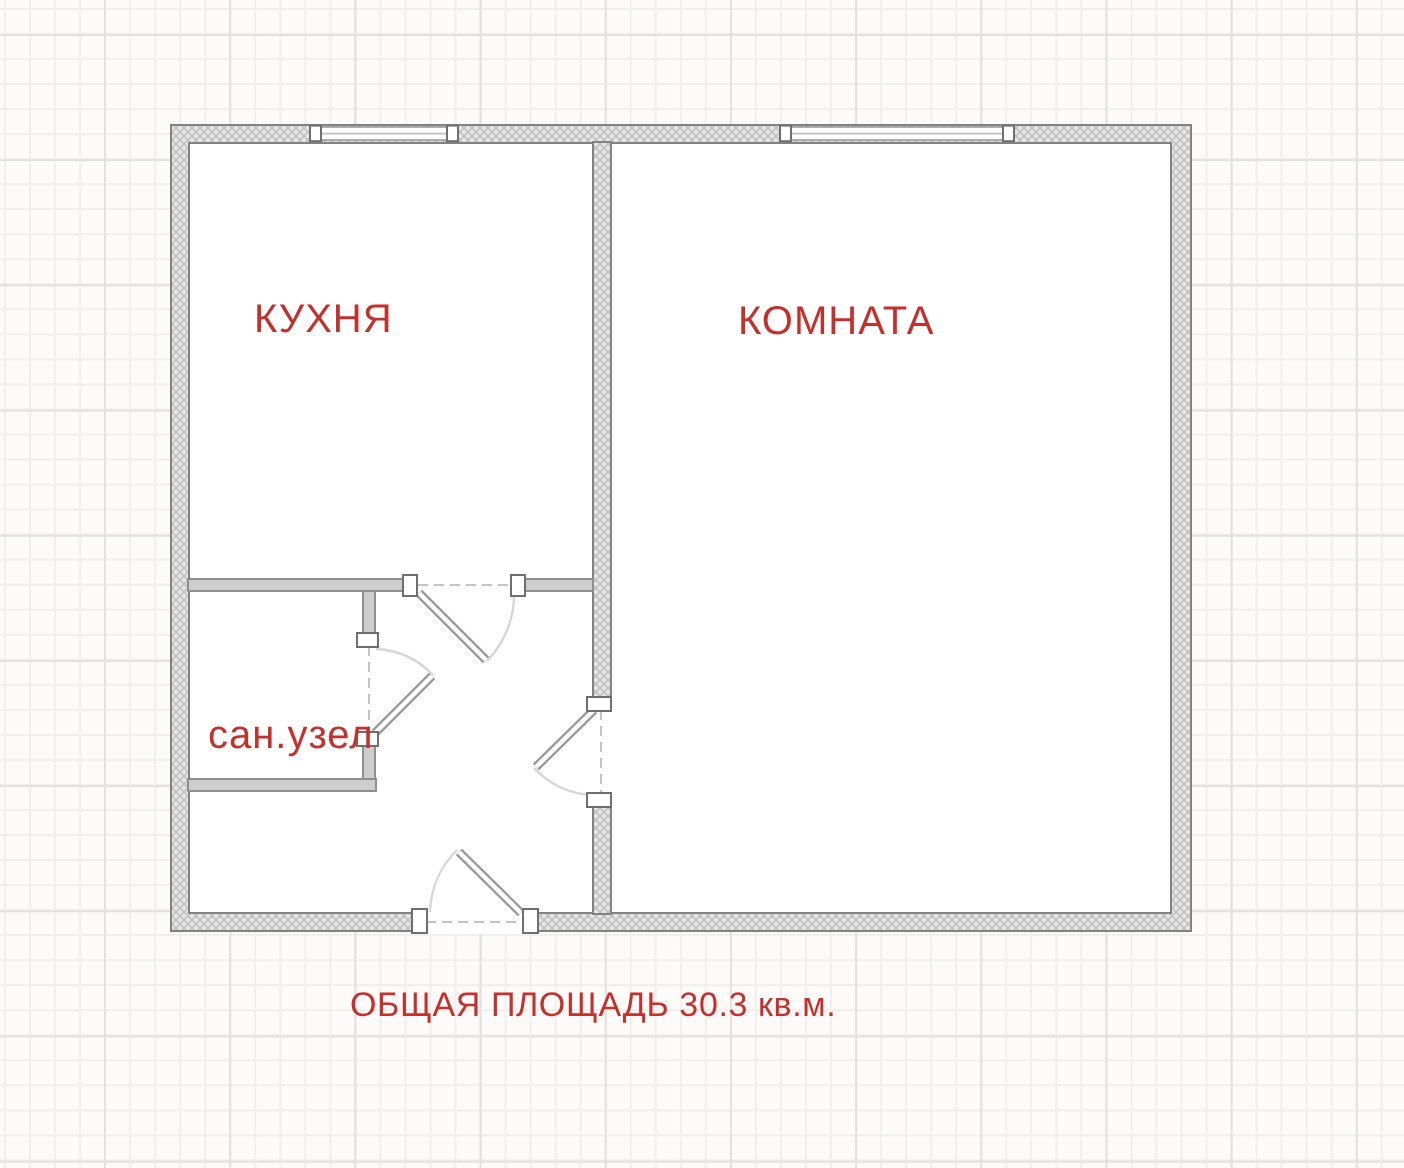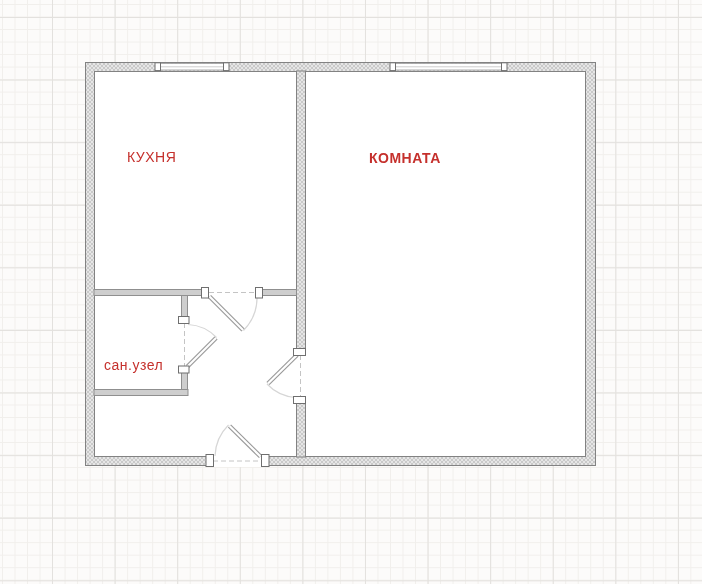--- a/index.html
+++ b/index.html
@@ -21,7 +21,7 @@
   .room-label{
     position:absolute;
     color:#c5302c;
-    font-size:14px;
+    font-size:20px;
     letter-spacing:0.5px;
     white-space:nowrap;
     user-select:none;

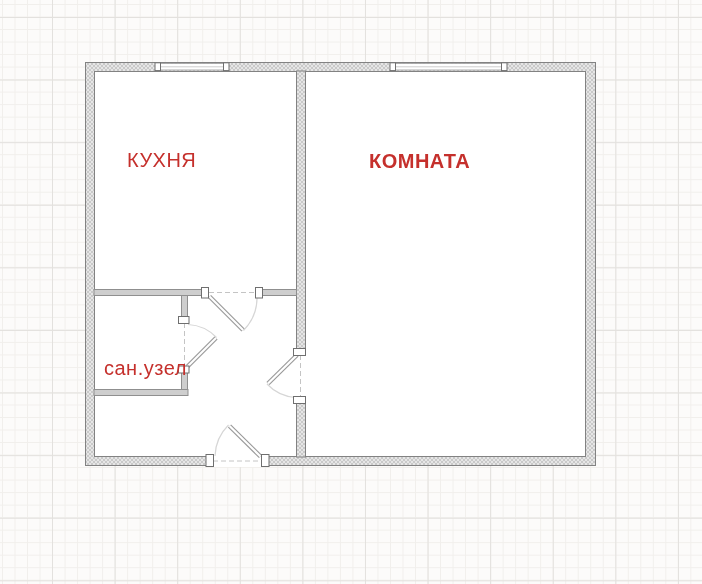--- a/index.html
+++ b/index.html
@@ -36,7 +36,7 @@
     user-select:none;
   }
   #kitchen-label{left:127px;top:149px;}
-  #room-label{left:369px;top:150px;font-weight:bold;}
+  #room-label{left:369px;top:150px;}
   #bathroom-label{left:104px;top:321px;margin-top:36px;}
 </style>
 </head>

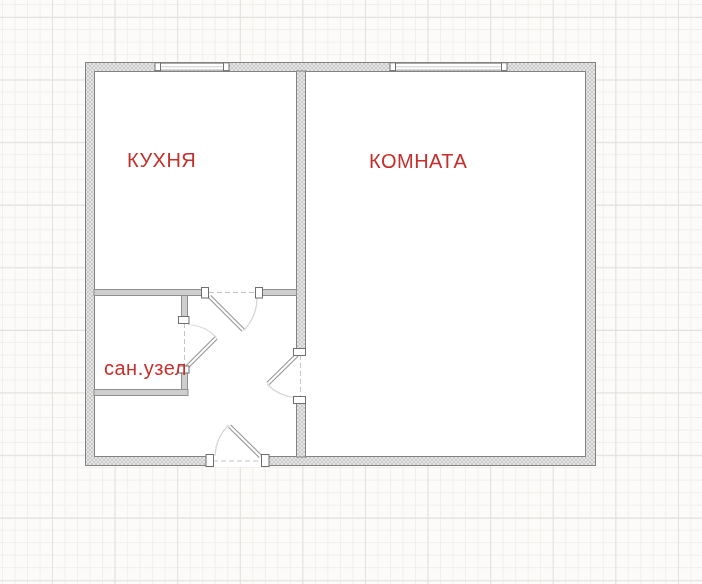--- a/index.html
+++ b/index.html
@@ -128,6 +128,7 @@
 
   <div class="room-label" id="bathroom-label">сан.узел</div>
 
+  <div class="caption">ОБЩАЯ ПЛОЩАДЬ 30.3 кв.м.</div>
 
 </div>
 

